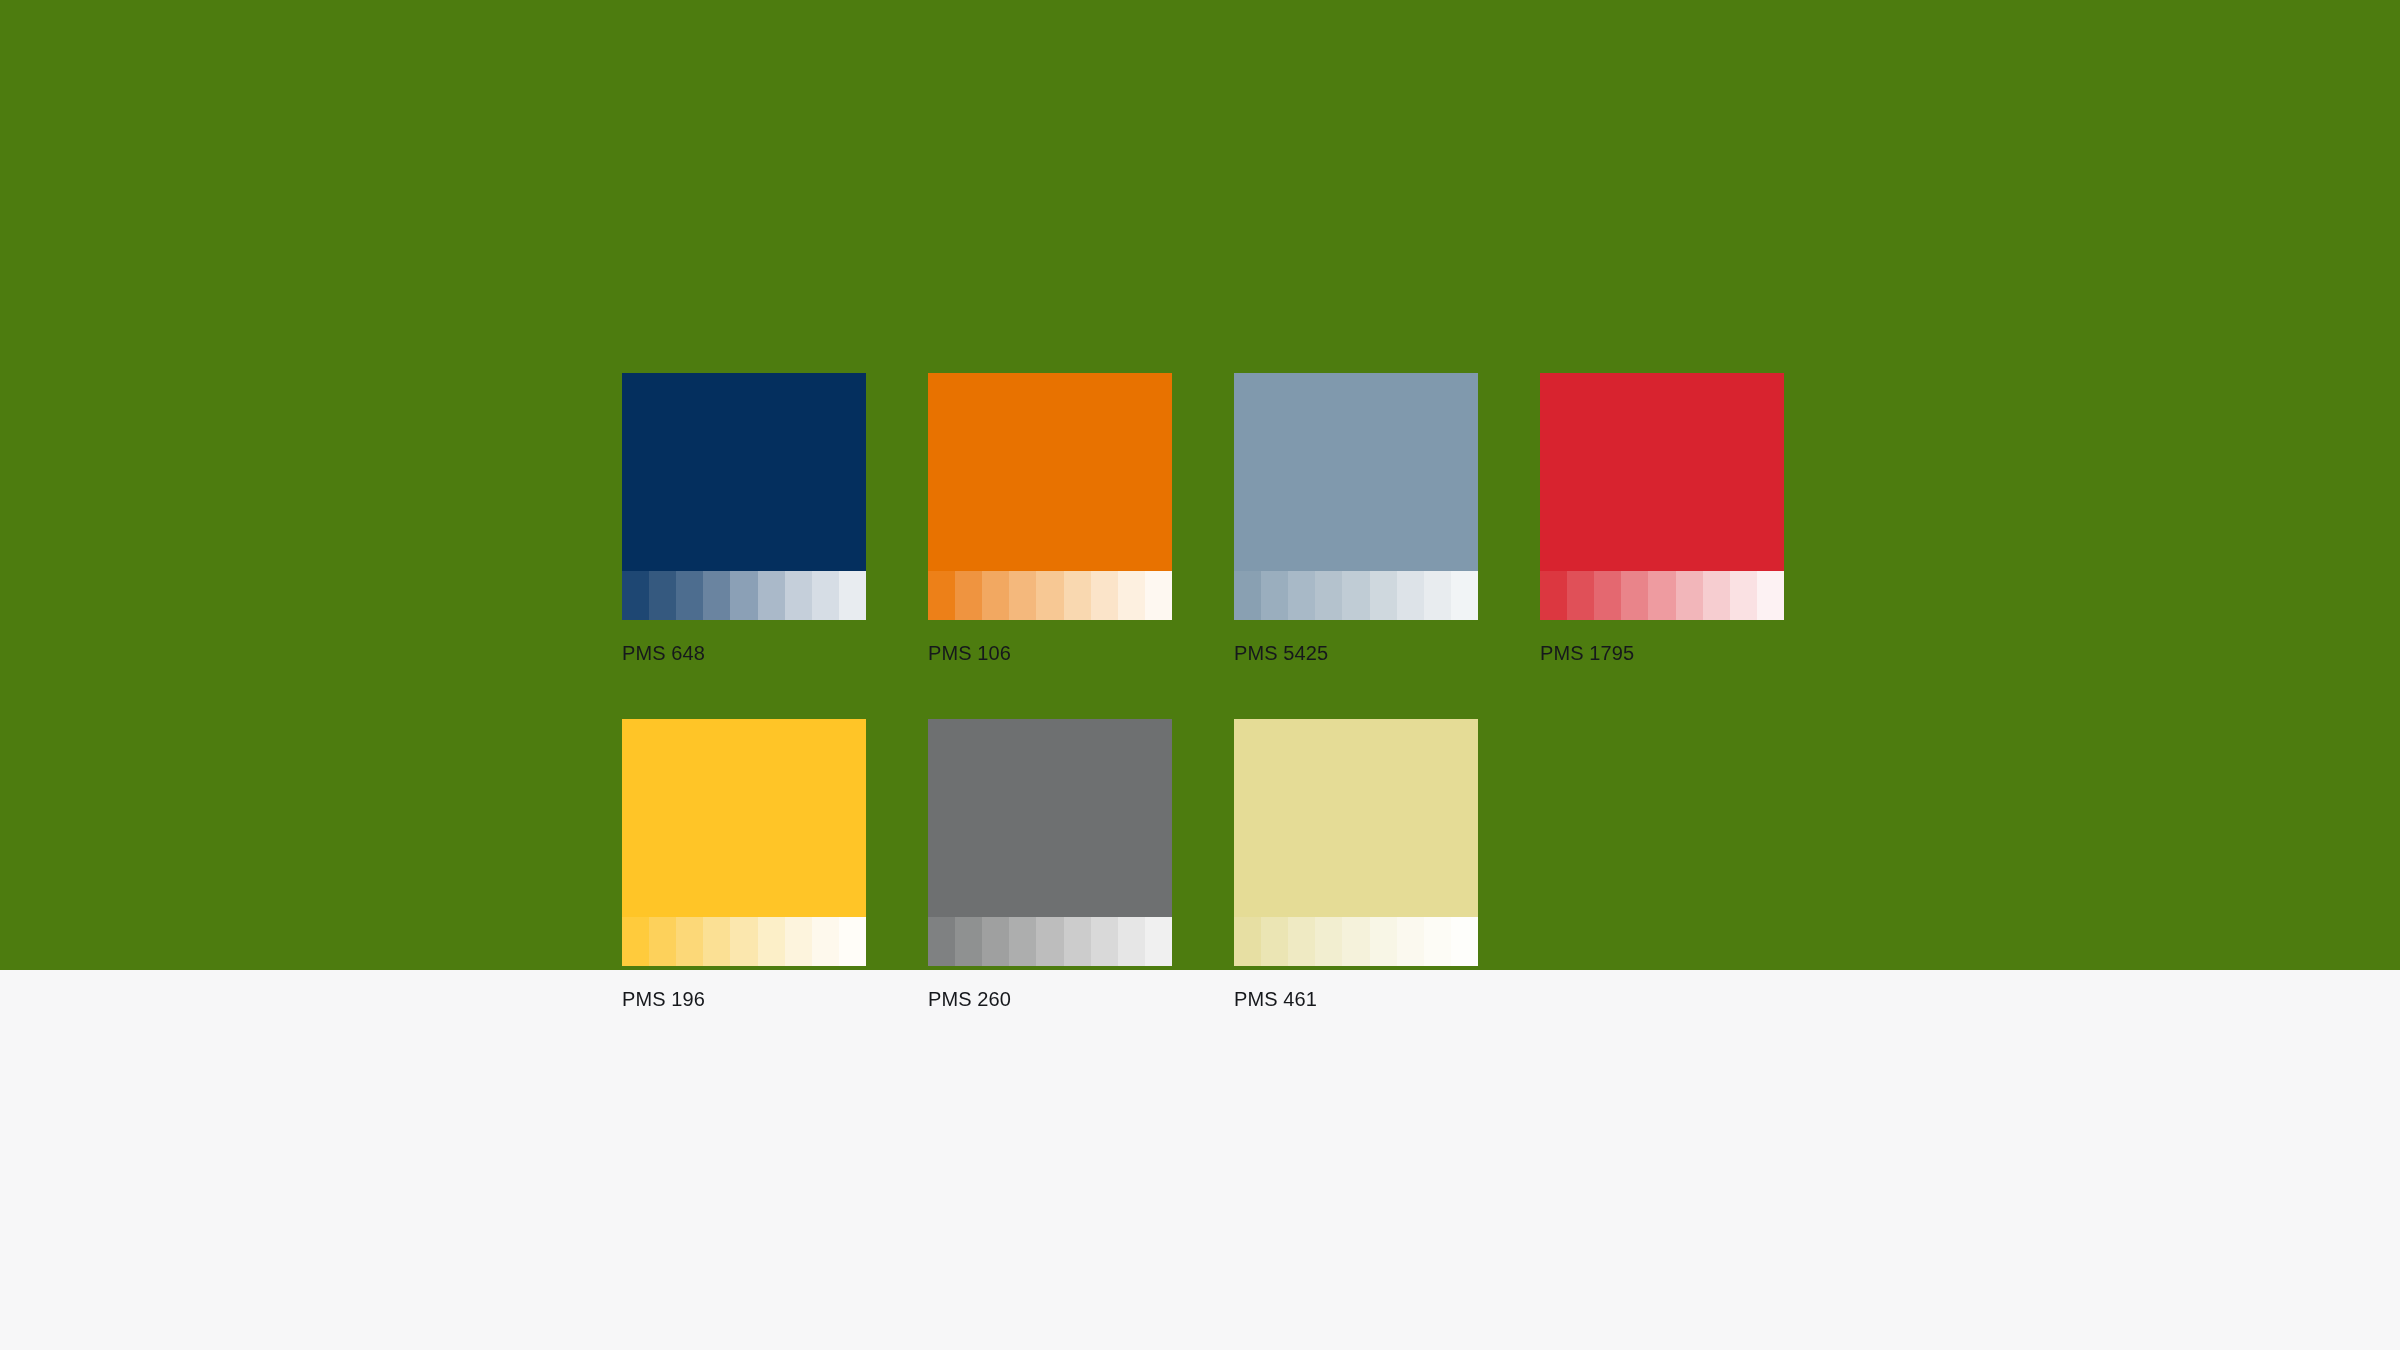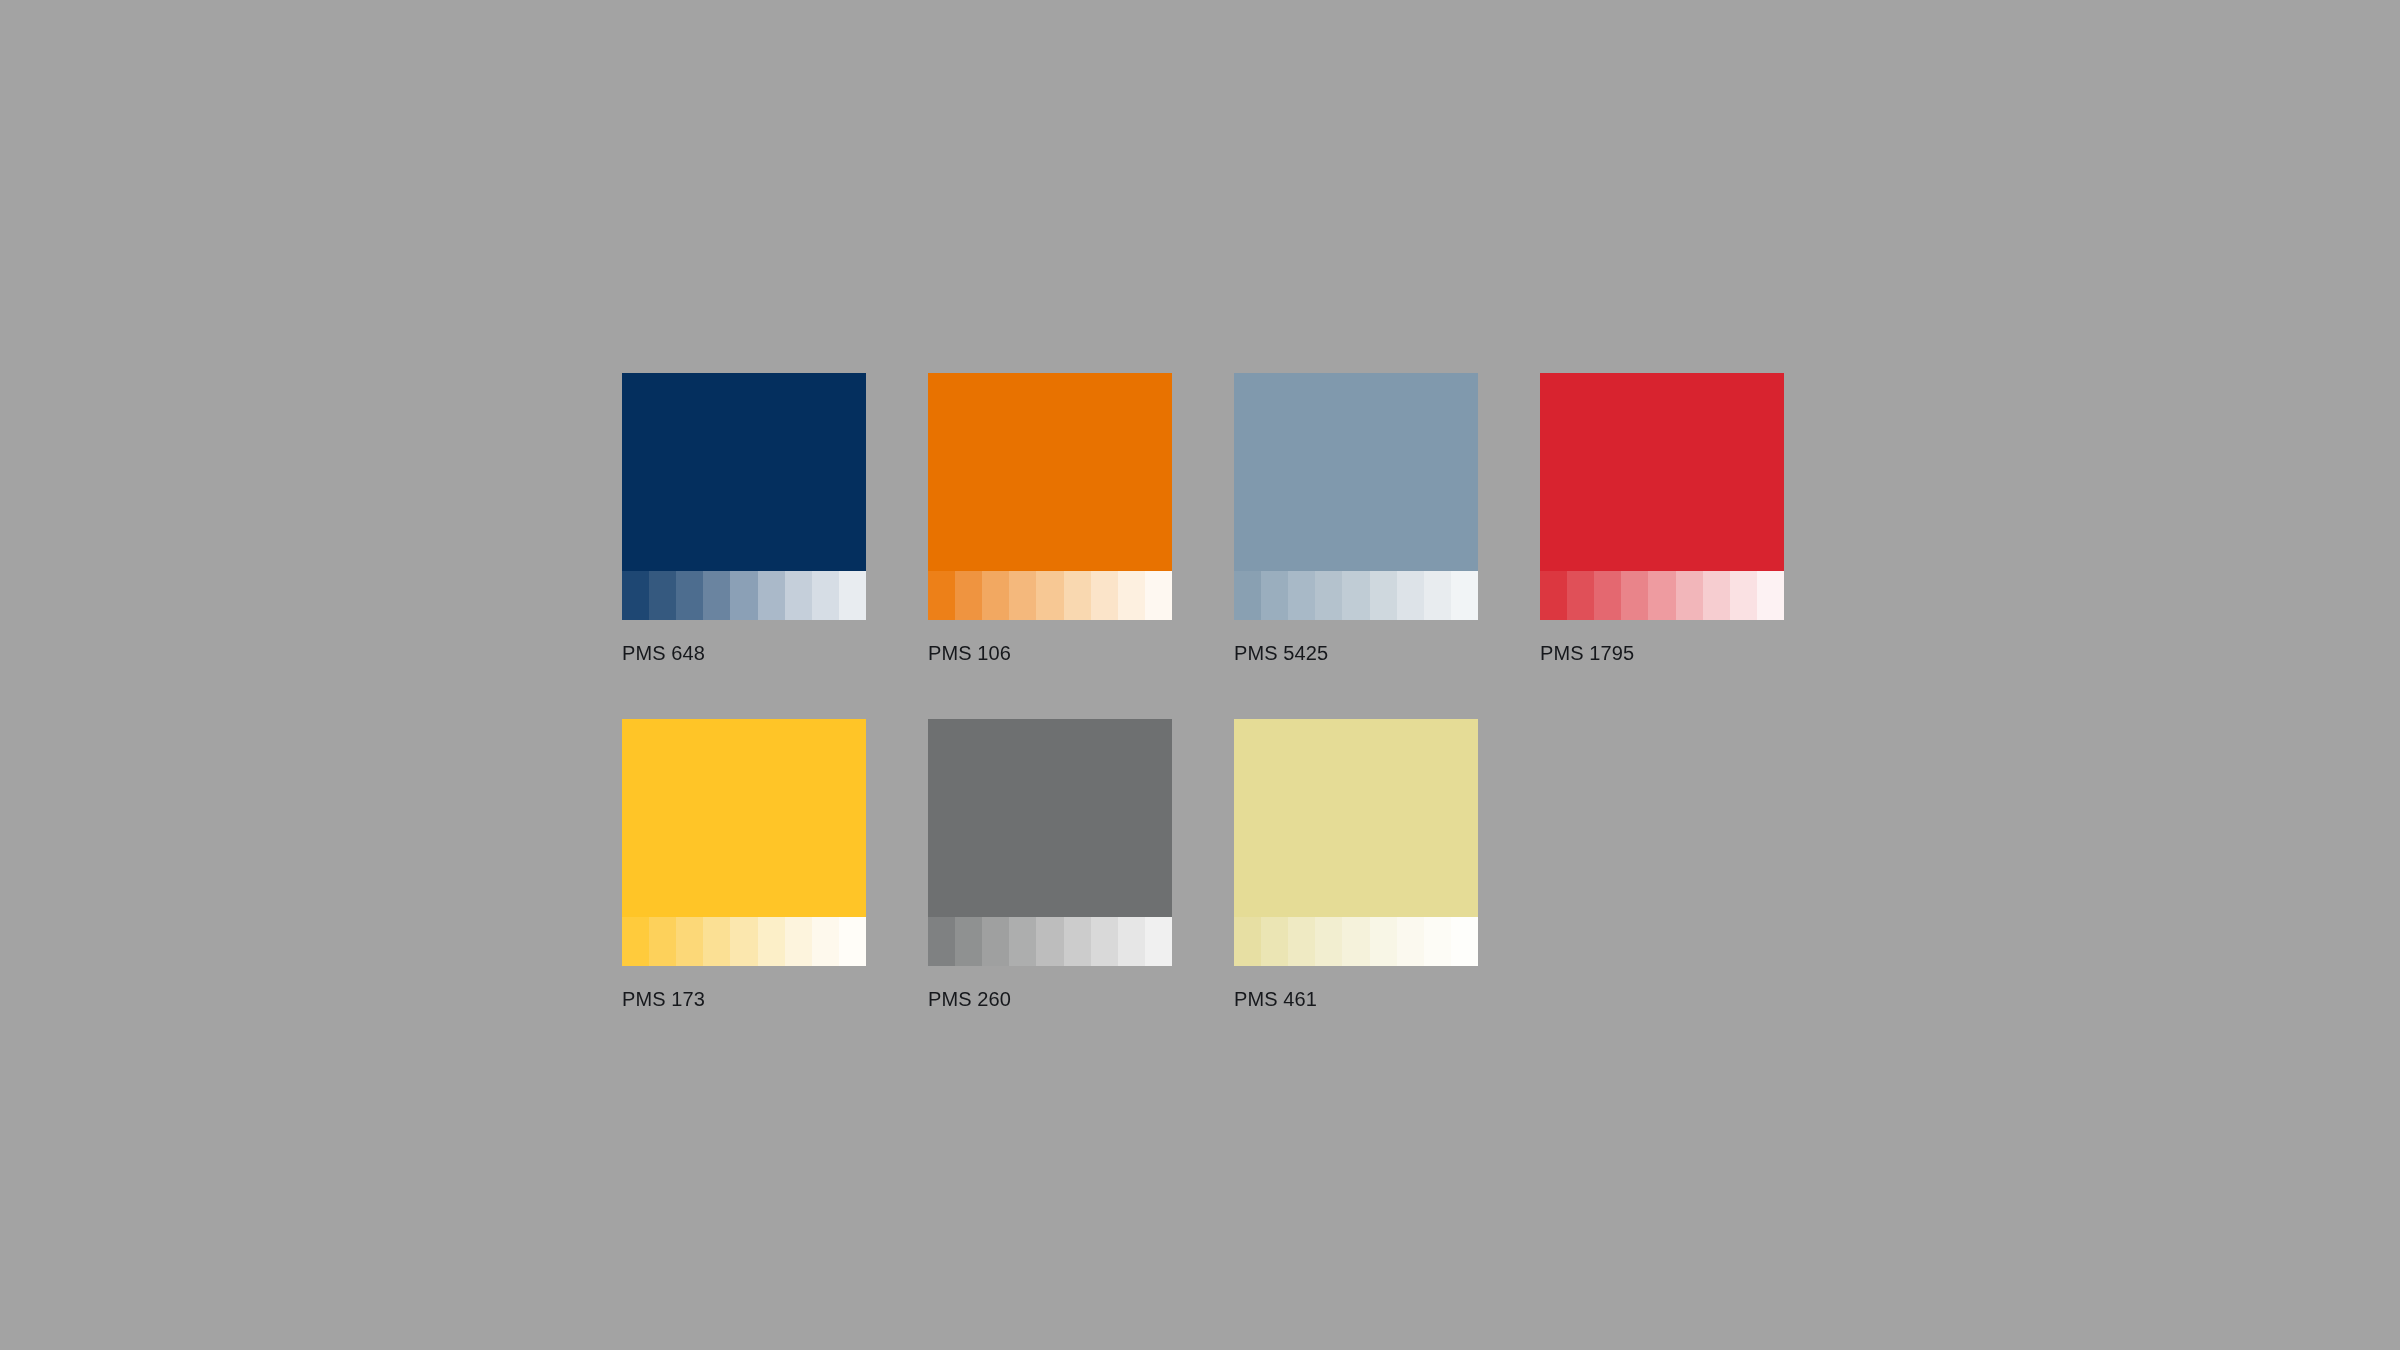--- a/index.html
+++ b/index.html
@@ -20,8 +20,8 @@
     left: 0;
     top: 0;
     width: 2400px;
-    height: 1350px;
-    background: #a3a3a3;
+    height: 970px;
+    background: #4d7c0f;
   }
 
   #swatch-grid {

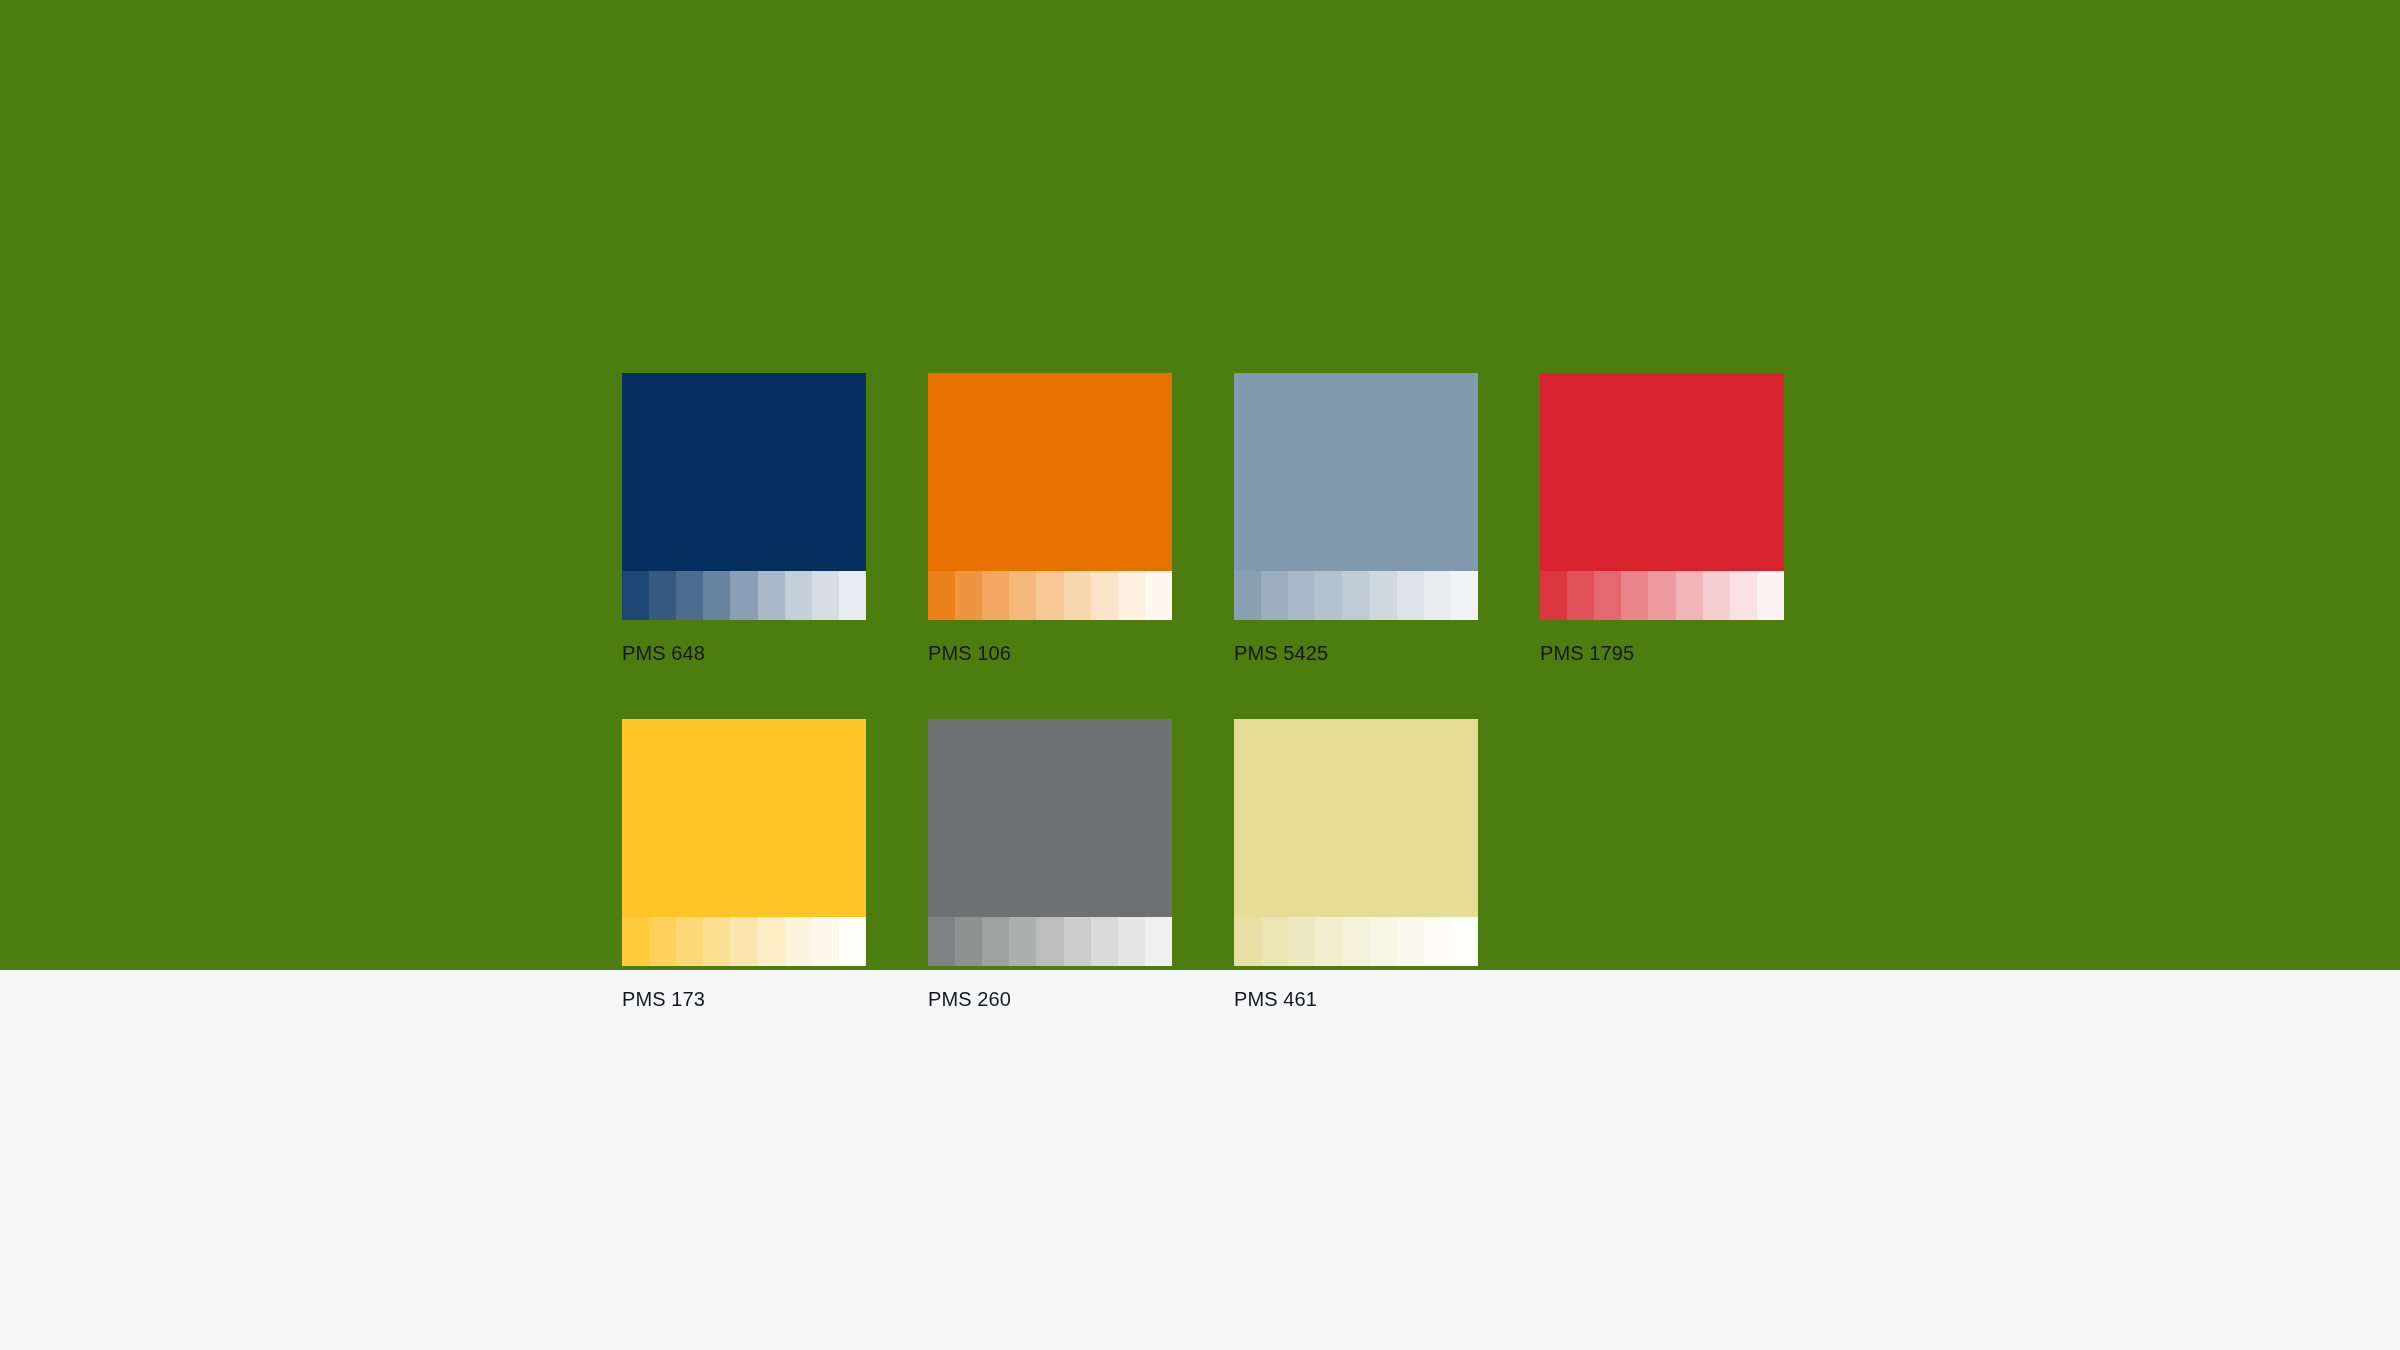--- a/index.html
+++ b/index.html
@@ -148,7 +148,7 @@
           <div class="tint-chip" style="background: rgb(254, 249, 237);"></div>
           <div class="tint-chip" style="background: rgb(255, 253, 248);"></div>
         </div>
-        <span class="swatch-label">PMS 173</span>
+        <span class="swatch-label">PMS 196</span>
       </div>
       <div class="swatch-card">
         <div class="swatch-base" style="background: rgb(110, 112, 113);"></div>

